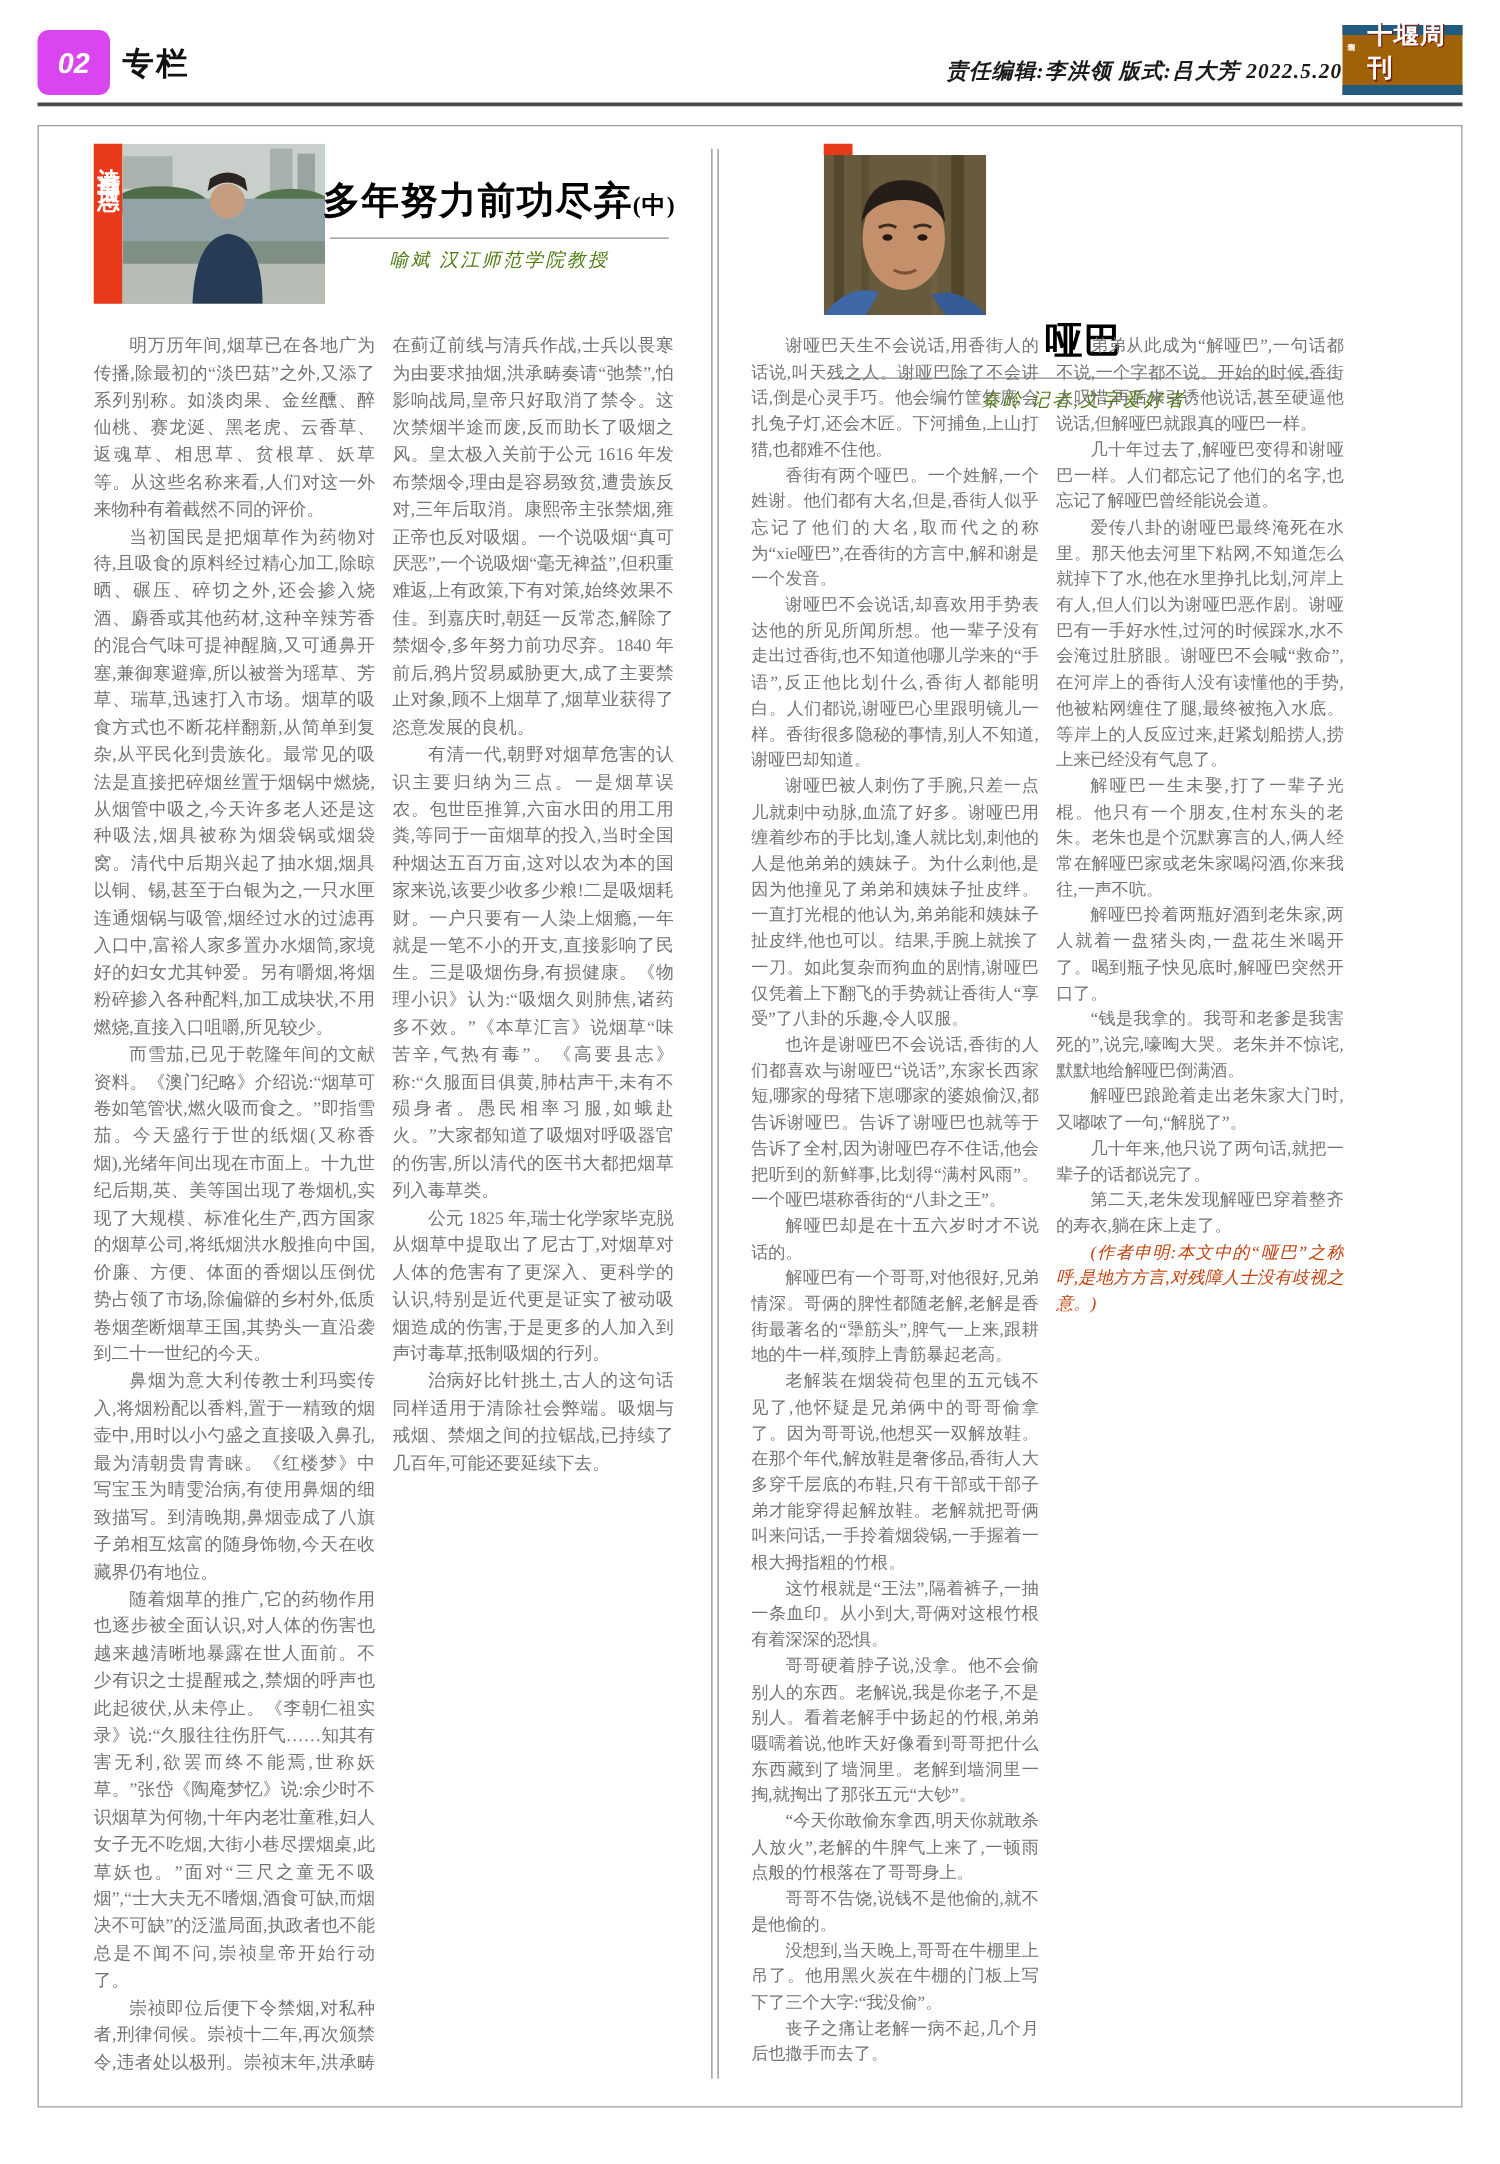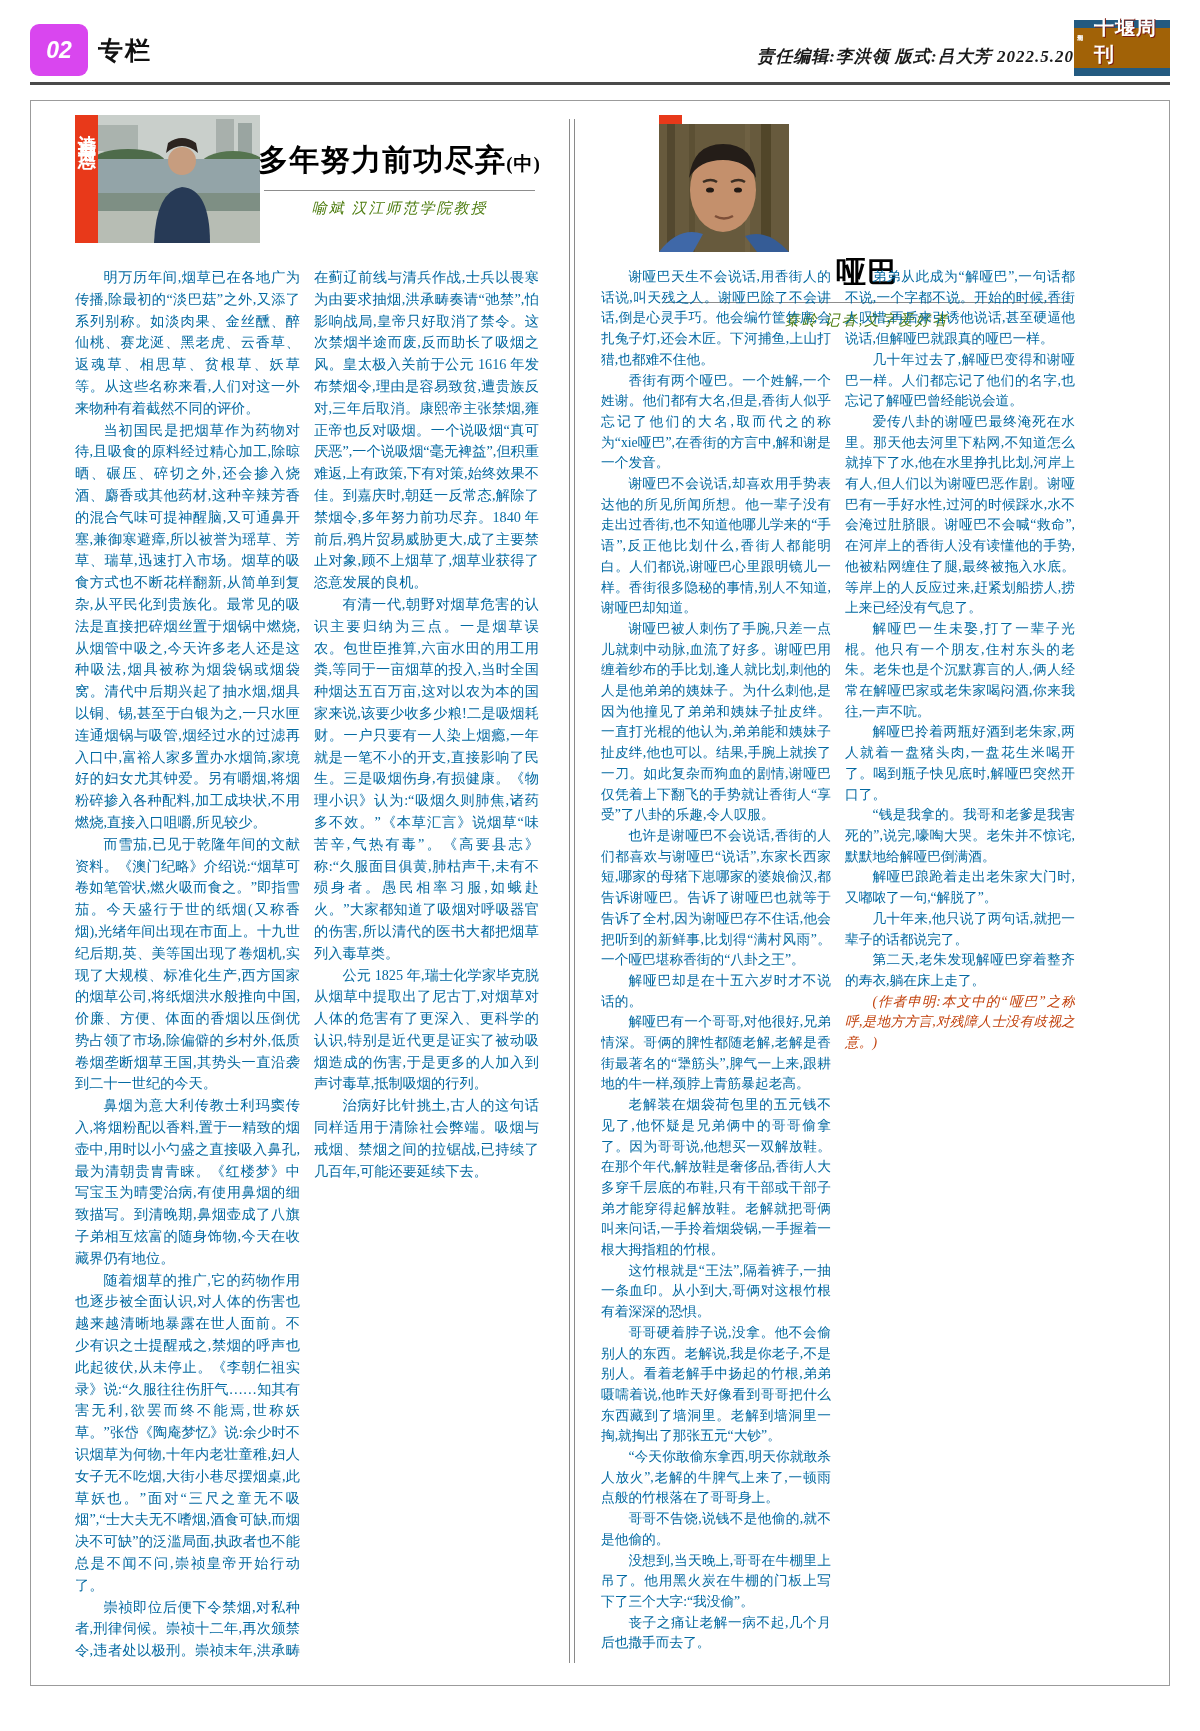--- a/index.html
+++ b/index.html
@@ -44,7 +44,7 @@
   .article-body{margin-top:24px;column-gap:14px;column-count:2;column-fill:auto;height:1400px;overflow:hidden;}
   .body-left{font-size:14.2px;line-height:21.8px;}
   .body-right{font-size:13.7px;line-height:20.7px;}
-  .para{margin:0;text-indent:2em;text-align:justify;color:#0369a1;}
+  .para{margin:0;text-indent:2em;text-align:justify;color:#737373;}
   .para.note{font-style:italic;color:#c2410c;}
 </style>
 </head>

